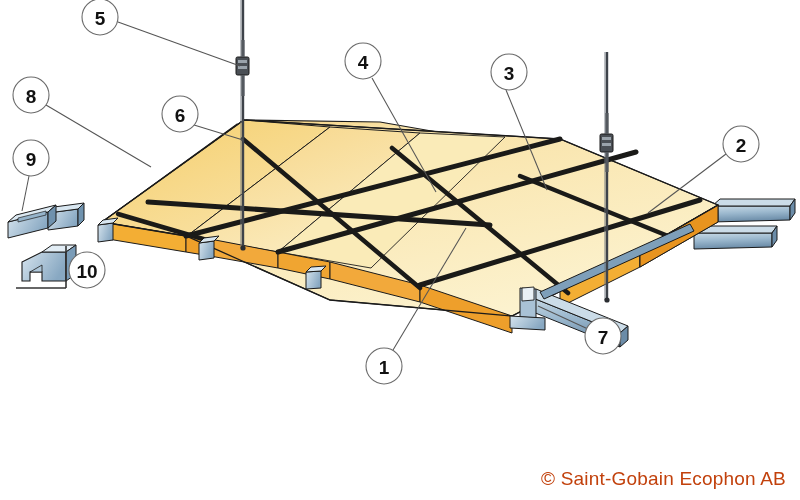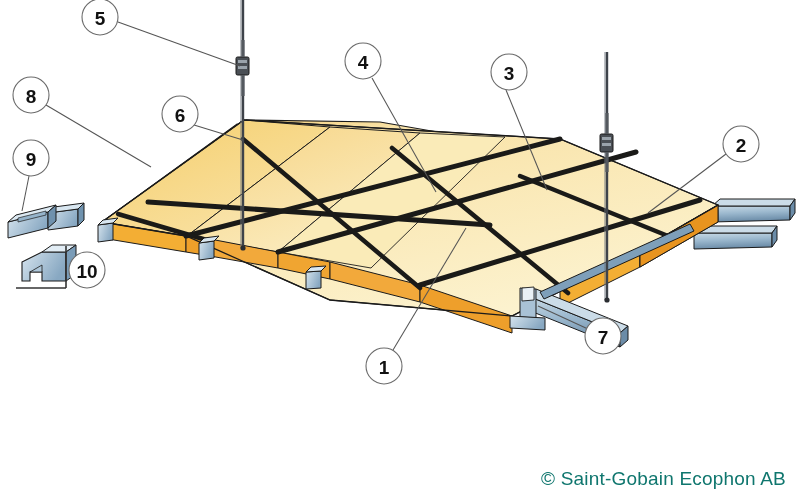--- a/index.html
+++ b/index.html
@@ -10,7 +10,7 @@
   .copyright{
     position:absolute; right:14px; bottom:10px;
     font-family:"Liberation Sans","DejaVu Sans",sans-serif;
-    font-size:19px; color:#0f766e; letter-spacing:.2px; white-space:nowrap;
+    font-size:19px; color:#c2410c; letter-spacing:.2px; white-space:nowrap;
   }
   .callout-num{
     font-family:"Liberation Sans","DejaVu Sans",sans-serif;

